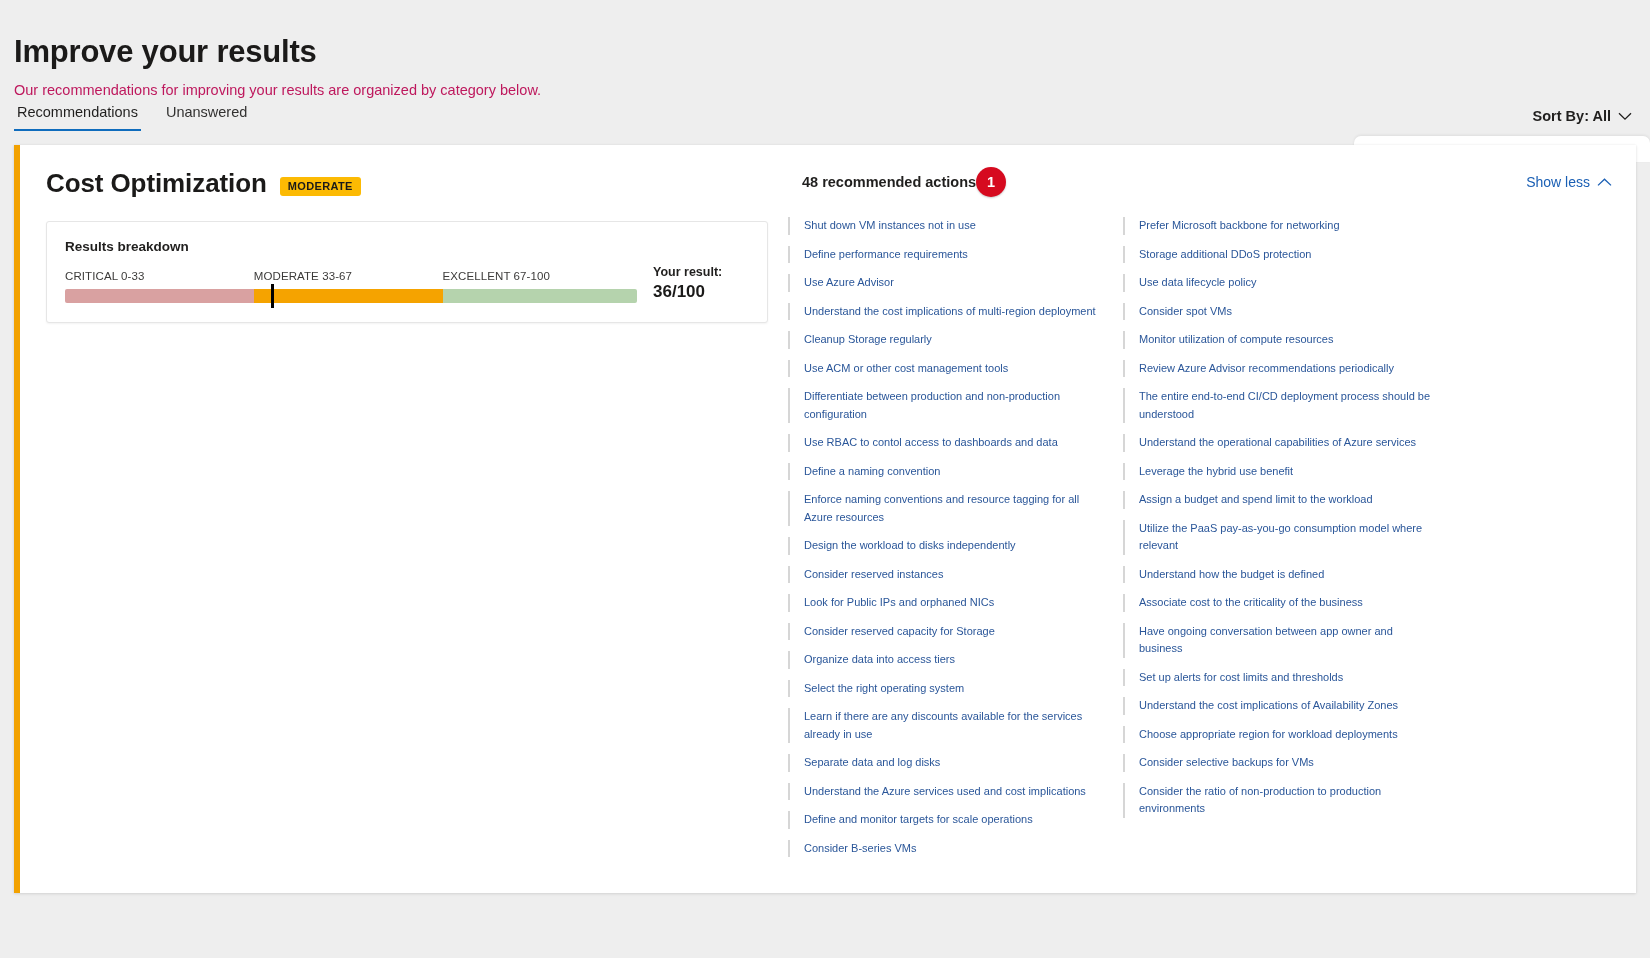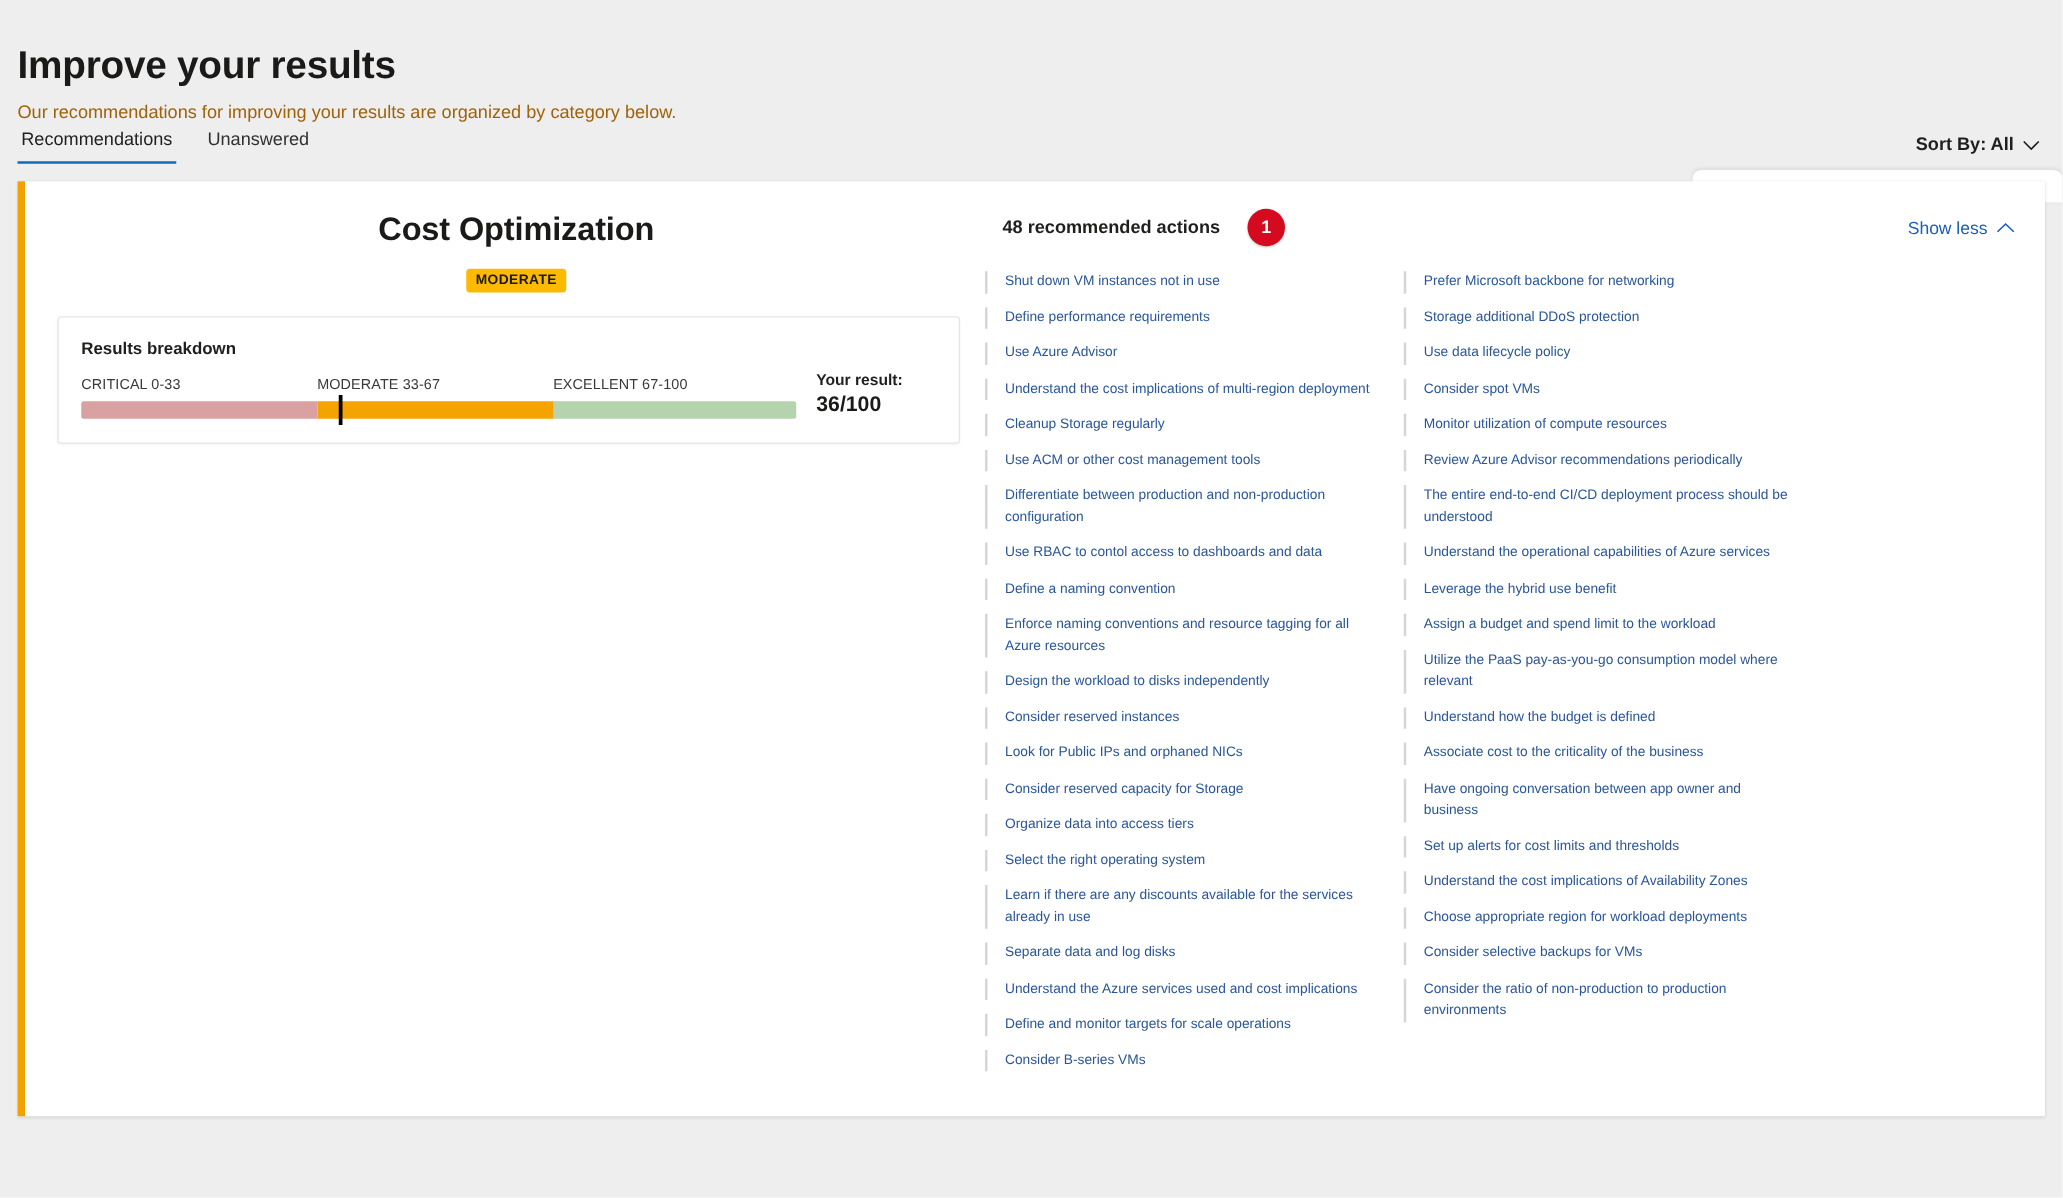--- a/index.html
+++ b/index.html
@@ -34,7 +34,7 @@
   }
   .page-subtitle {
     font-size: 14.5px;
-    color: #a16207;
+    color: #be185d;
     margin: 9px 0 0 0;
     line-height: 18px;
   }

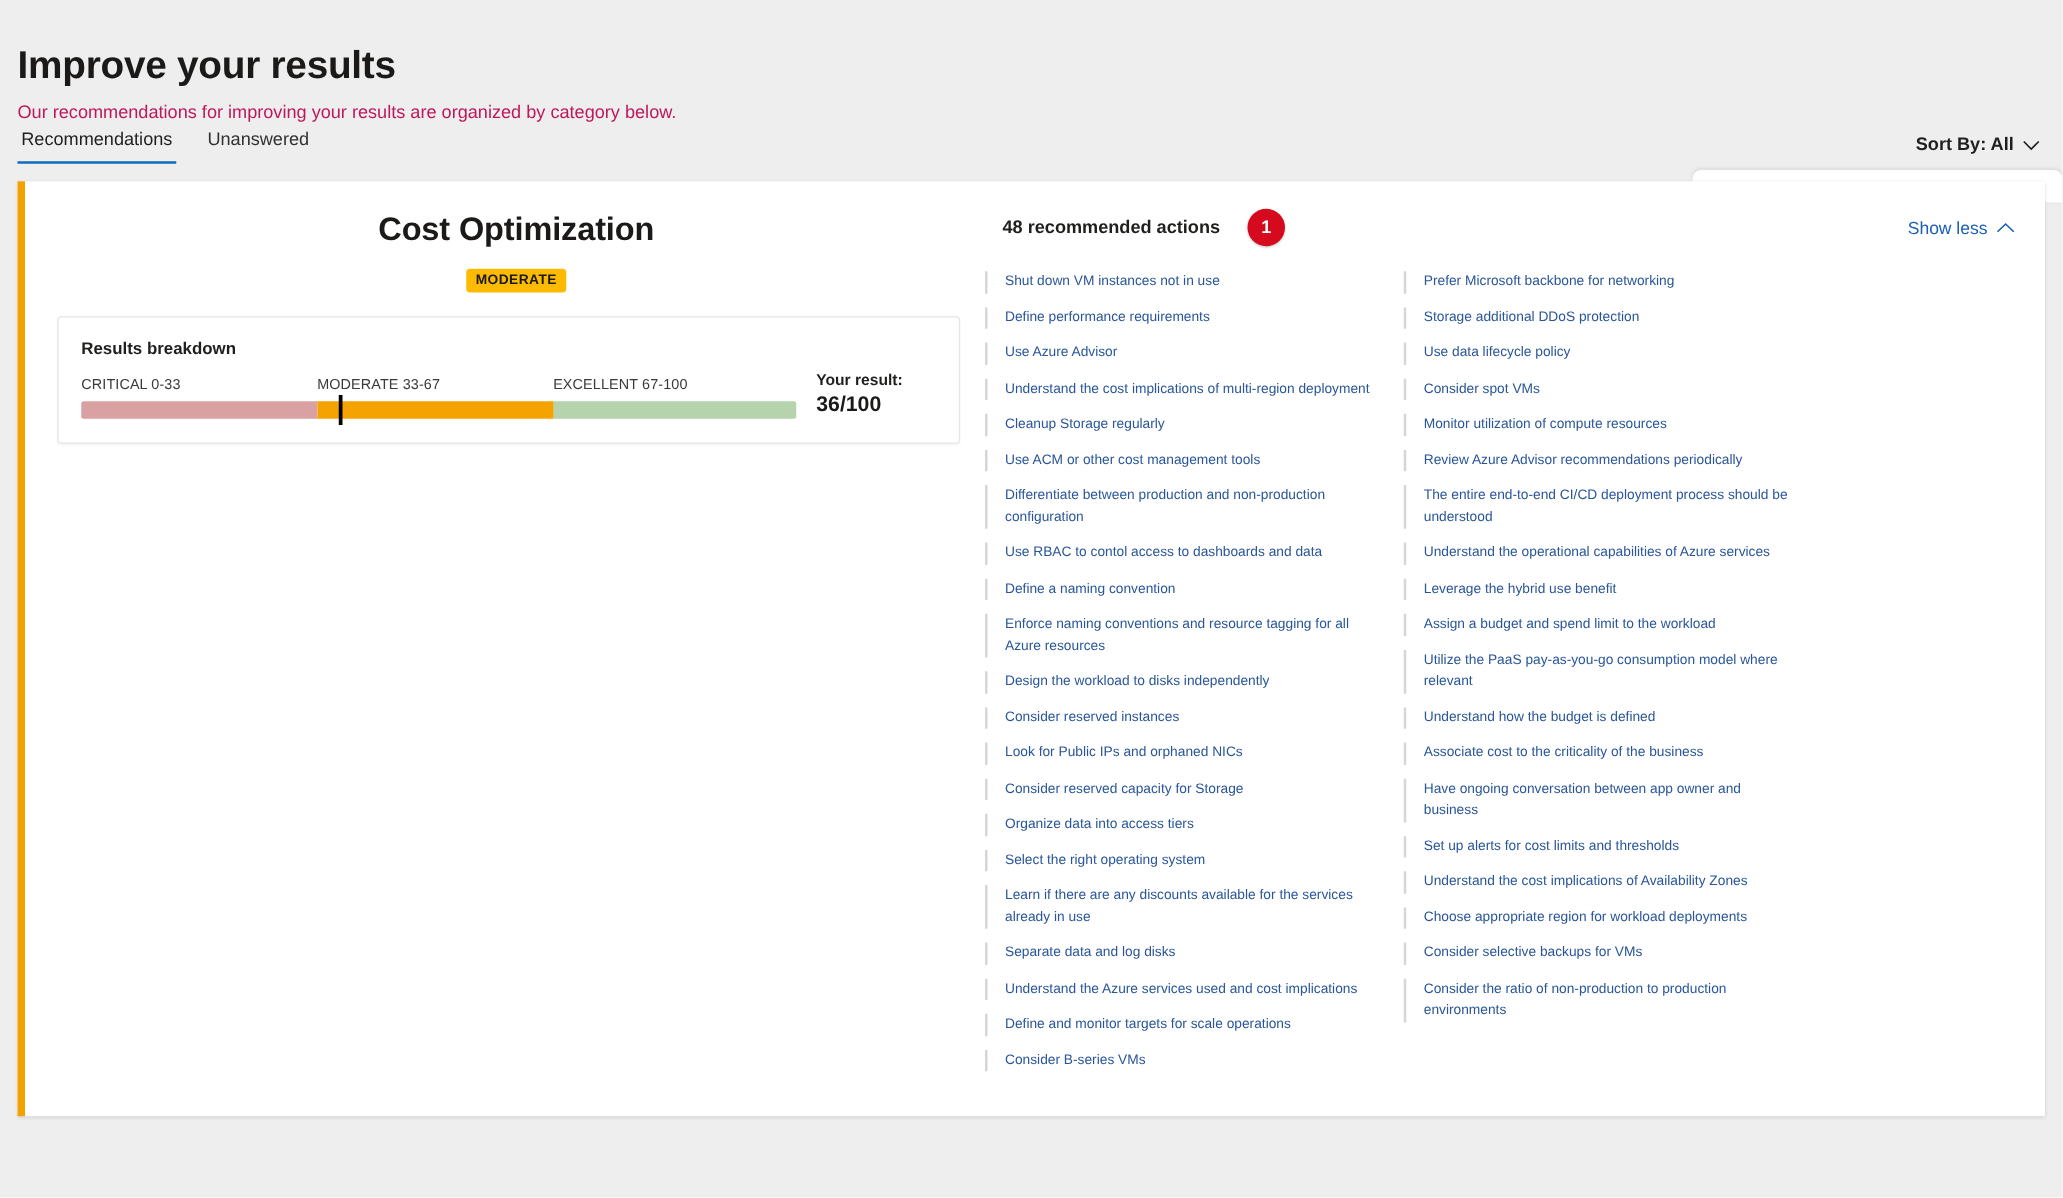--- a/index.html
+++ b/index.html
@@ -115,7 +115,6 @@
     display: flex;
     align-items: center;
     gap: 13px;
-    flex-direction: column;
   }
   .category-title {
     font-size: 26px;

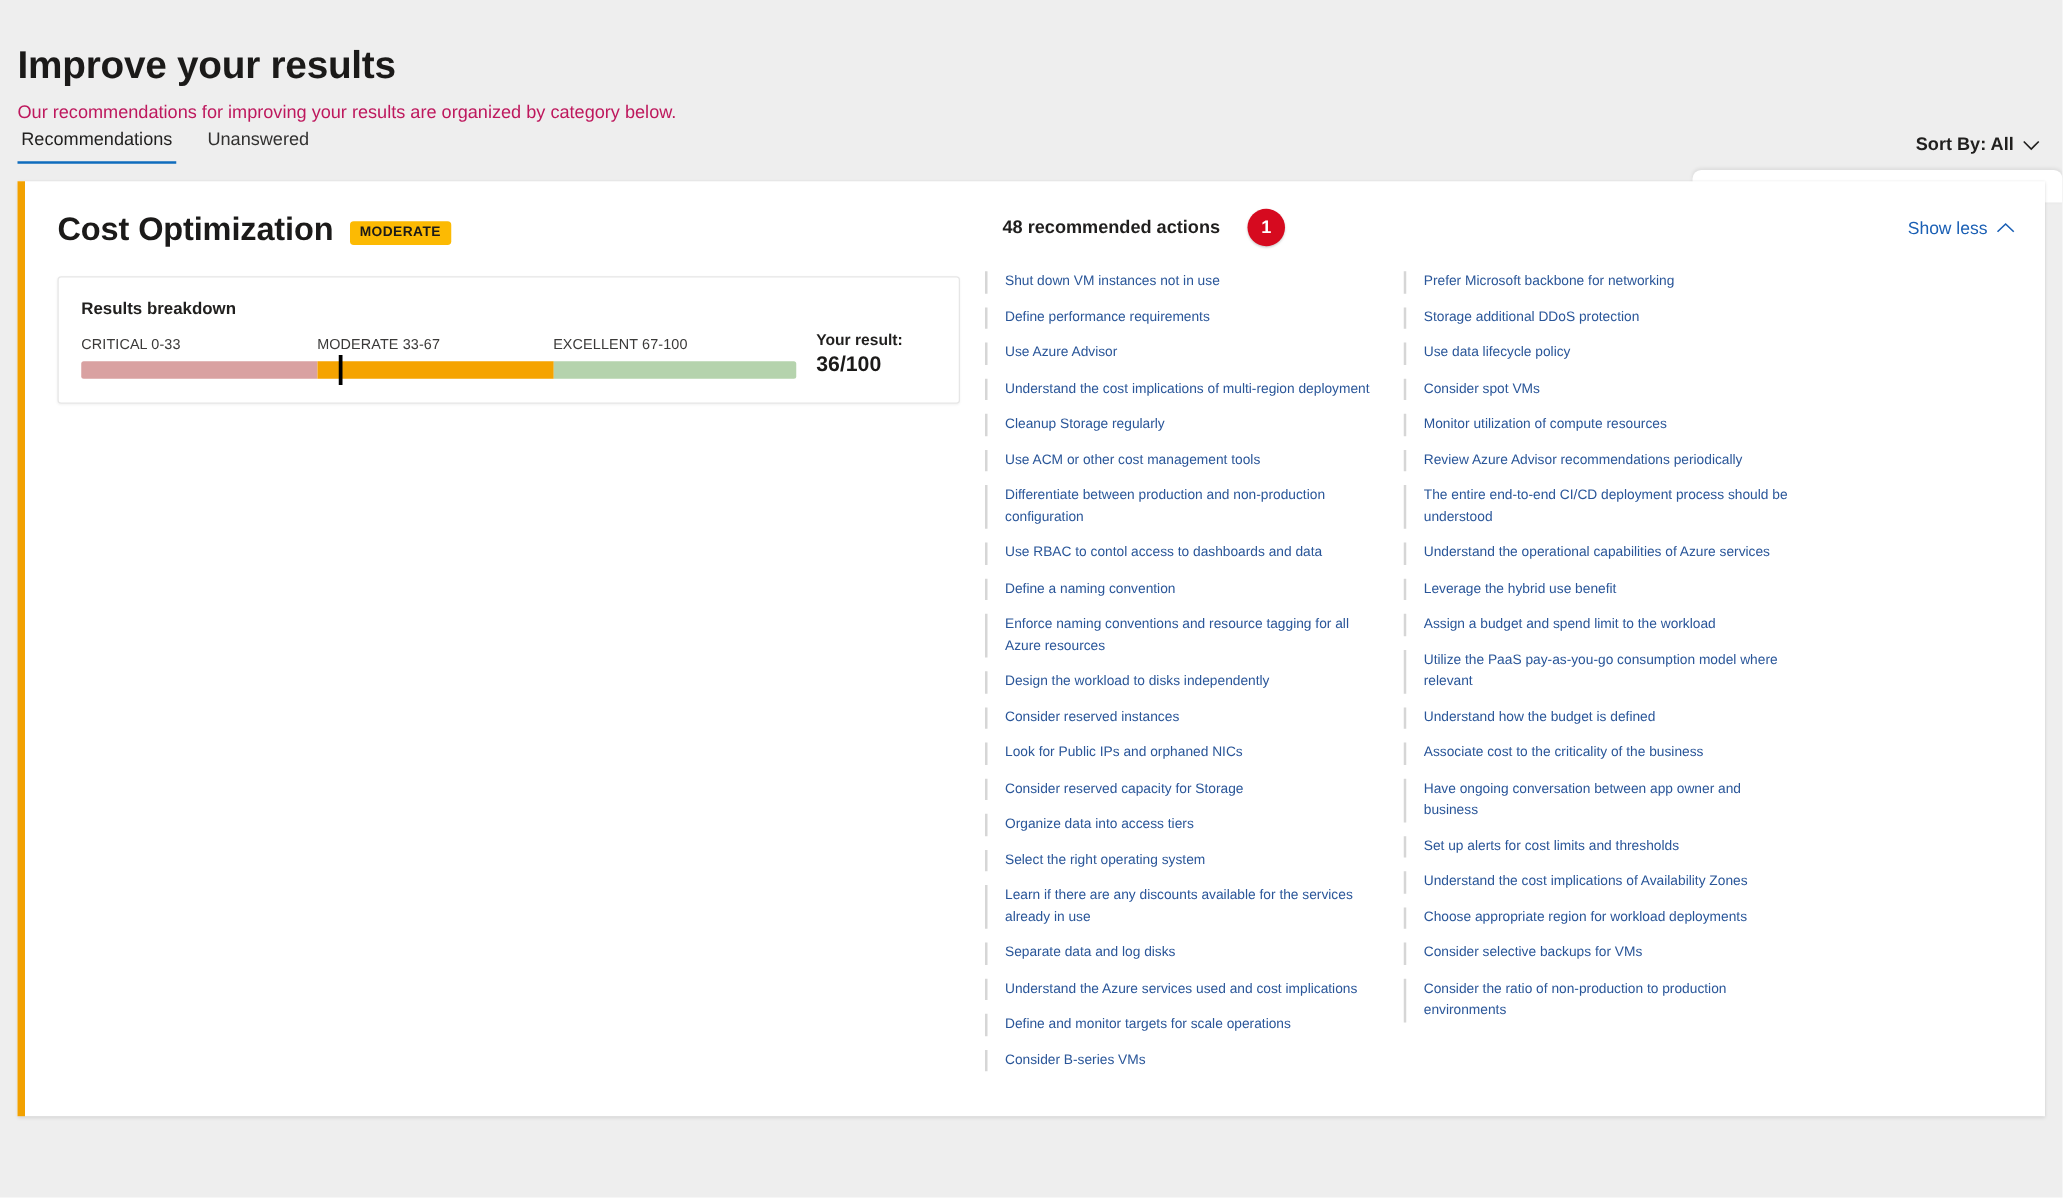--- a/index.html
+++ b/index.html
@@ -218,7 +218,6 @@
   .actions-head-left {
     display: flex;
     align-items: center;
-    gap: 22px;
     padding-left: 14px;
   }
   .actions-count {

